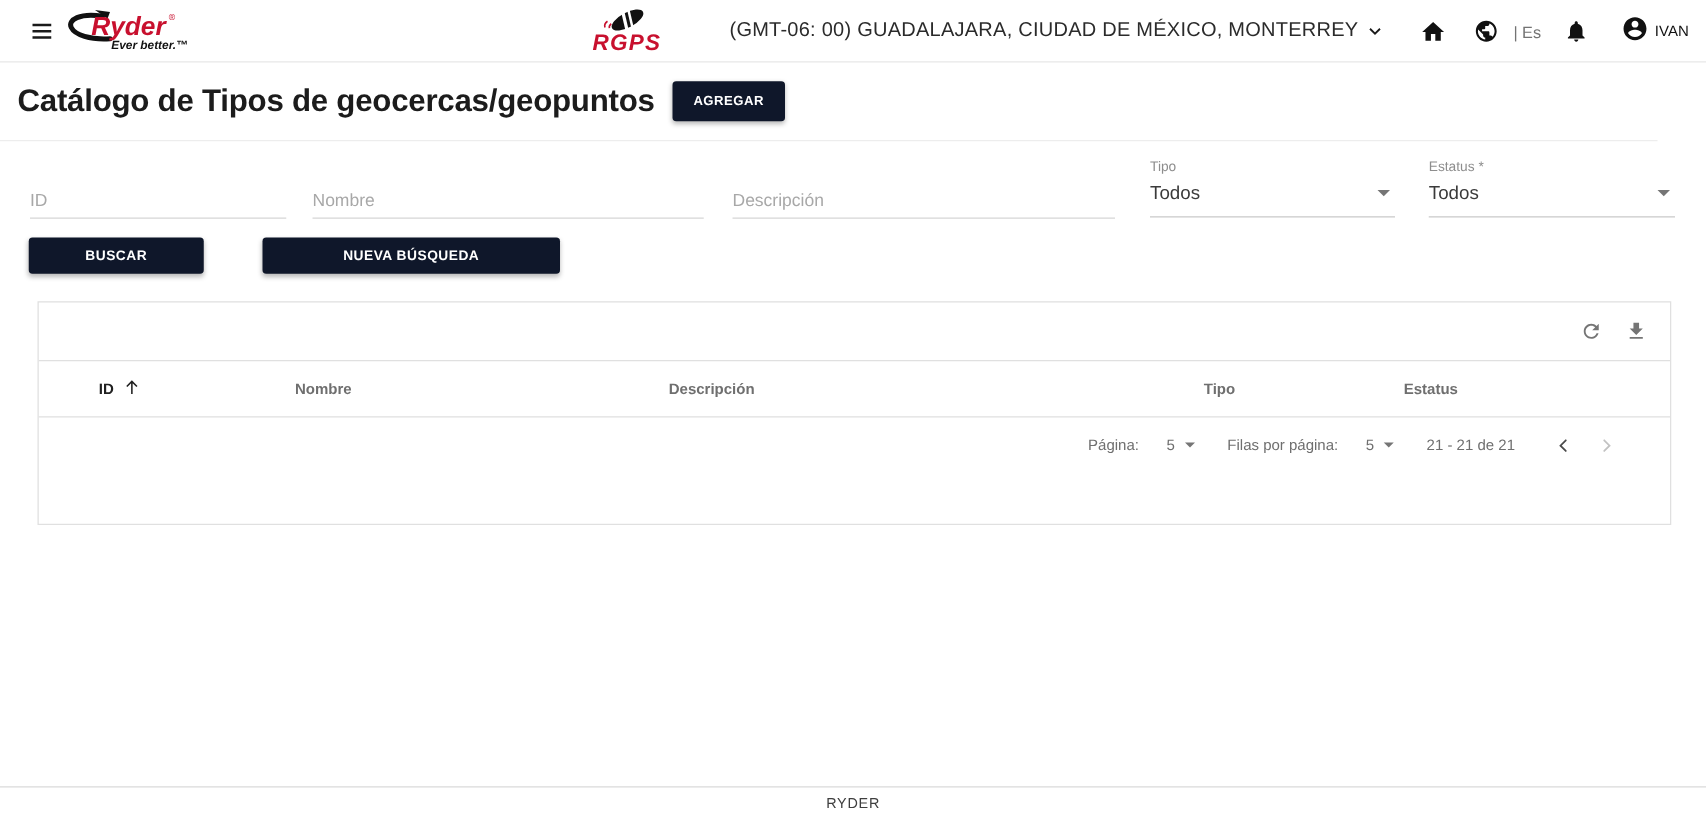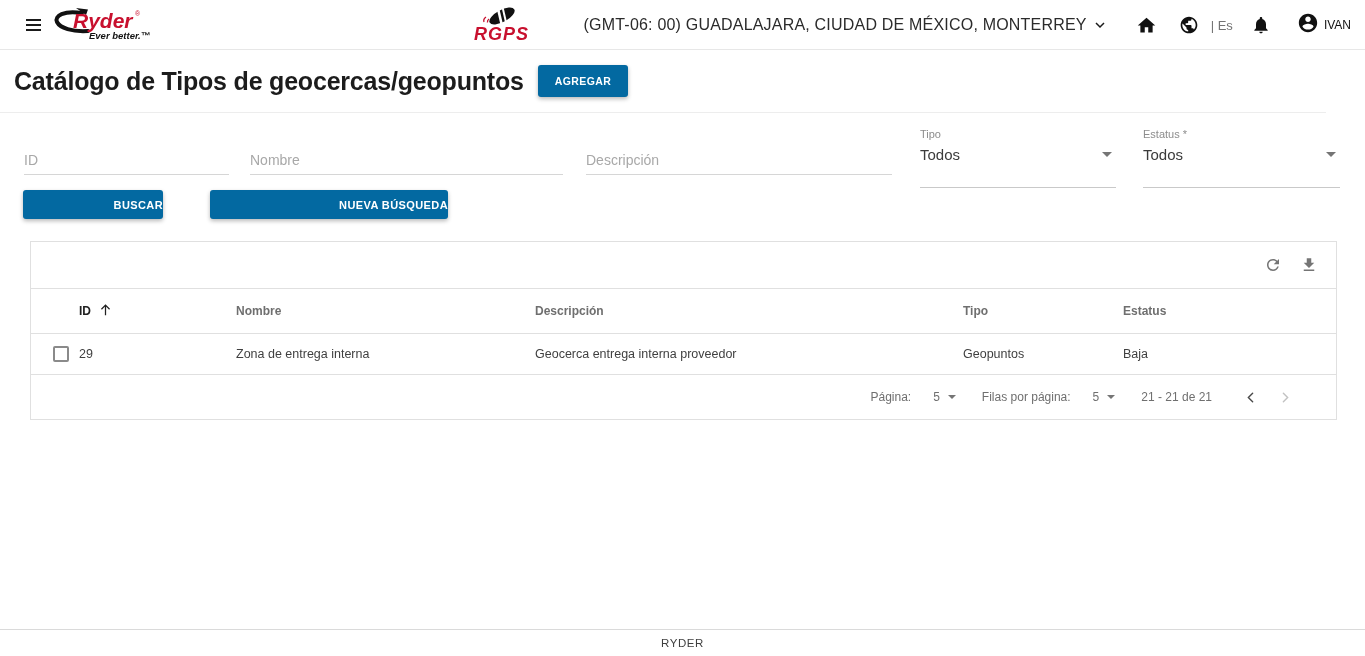--- a/index.html
+++ b/index.html
@@ -44,11 +44,10 @@
   }
   .page-title { font-size: 25px; font-weight: bold; color: #1c1c1c; letter-spacing: -0.2px; }
   .btn-red {
-    background: #0369a1; color: #fff; border: none; border-radius: 3px;
+    background: #0f172a; color: #fff; border: none; border-radius: 3px;
     font-family: "Liberation Sans", sans-serif;
     font-weight: bold; letter-spacing: 0.4px; cursor: pointer;
     box-shadow: 0 2px 4px rgba(0,0,0,0.28);
-    text-align: right;
   }
   .add-btn { margin-left: 14px; font-size: 10.5px; padding: 10px 17px; }
 

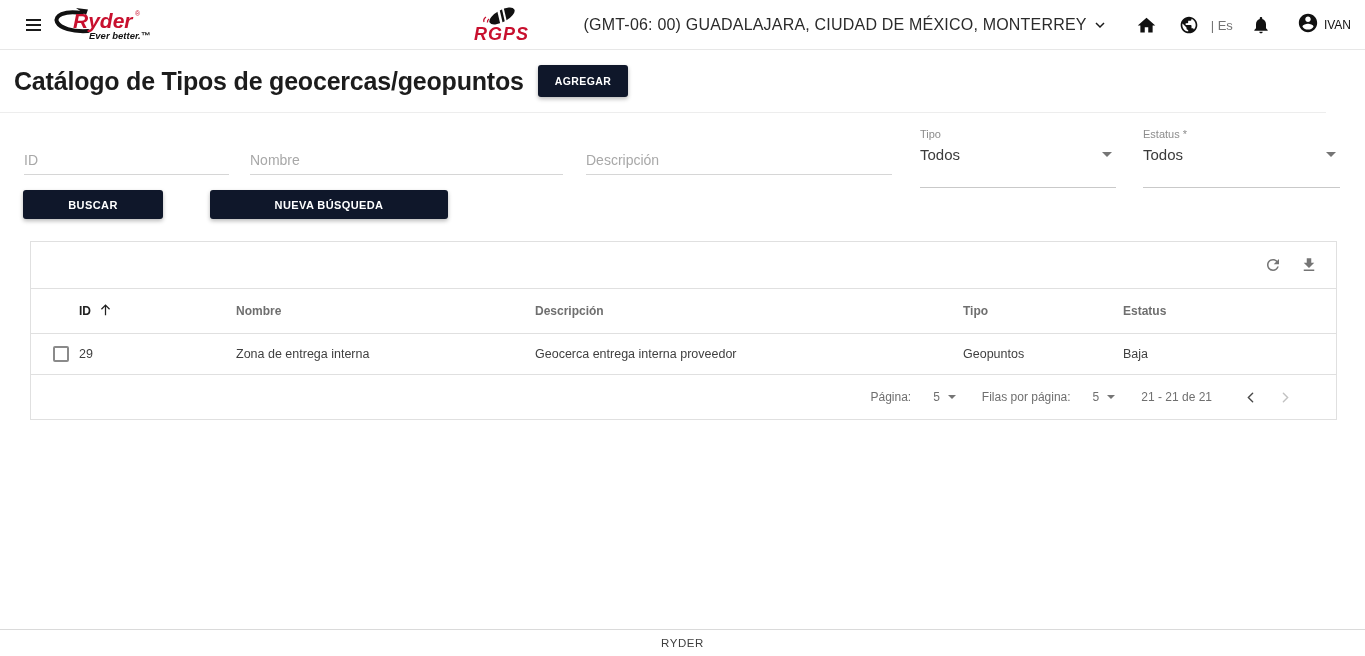--- a/index.html
+++ b/index.html
@@ -69,7 +69,7 @@
   .select-label { font-size: 11px; color: #8d8d8d; margin-bottom: 6px; }
   .select-value-row {
     display: flex; align-items: center; justify-content: space-between;
-    border-bottom: 1px solid #c9c9c9; padding-bottom: 24px;
+    border-bottom: 1px solid #c9c9c9; padding-bottom: 10px;
   }
   .select-value { font-size: 15px; color: #3b3b3b; }
   .caret-down {

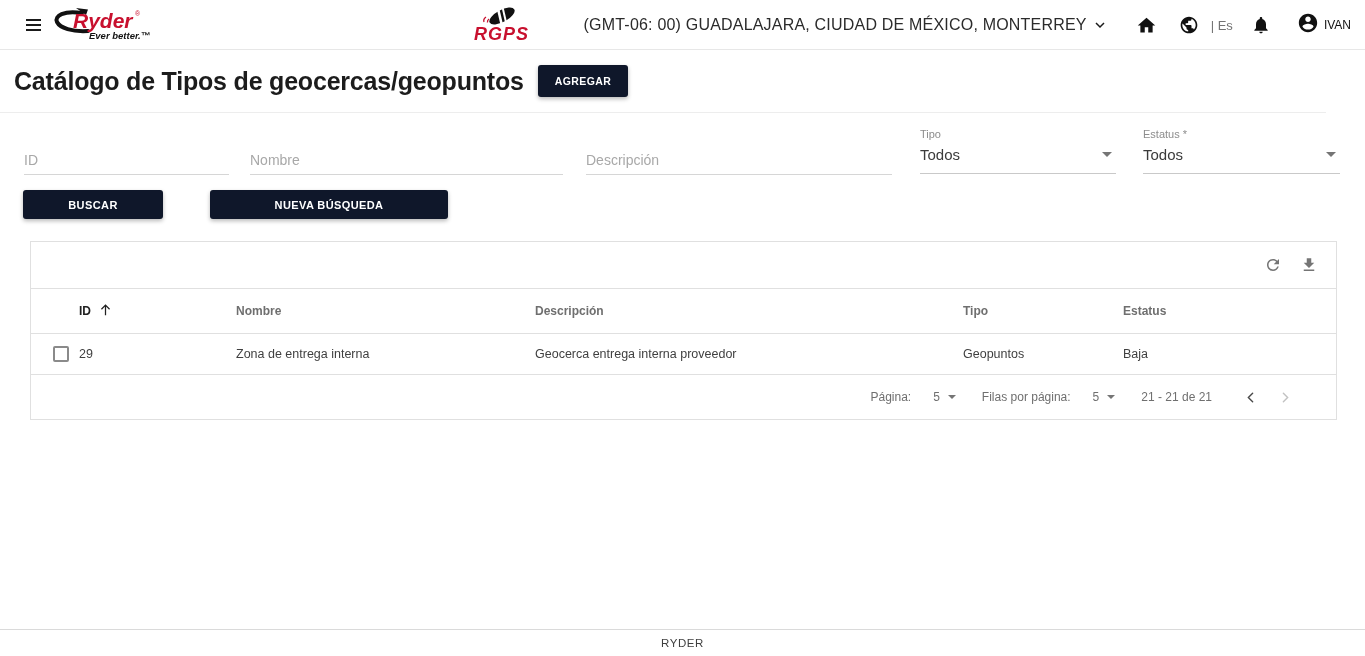--- a/index.html
+++ b/index.html
@@ -271,16 +271,6 @@
     <div class="c-estatus">Estatus</div>
   </div>
 
-  <div class="t-row">
-    <div class="c-check">
-      <span class="checkbox"></span>
-    </div>
-    <div class="c-id">29</div>
-    <div class="c-nombre">Zona de entrega interna</div>
-    <div class="c-desc">Geocerca entrega interna proveedor</div>
-    <div class="c-tipo">Geopuntos</div>
-    <div class="c-estatus">Baja</div>
-  </div>
 
   <div class="t-pagination">
     <span class="pg-label">Página:</span>

